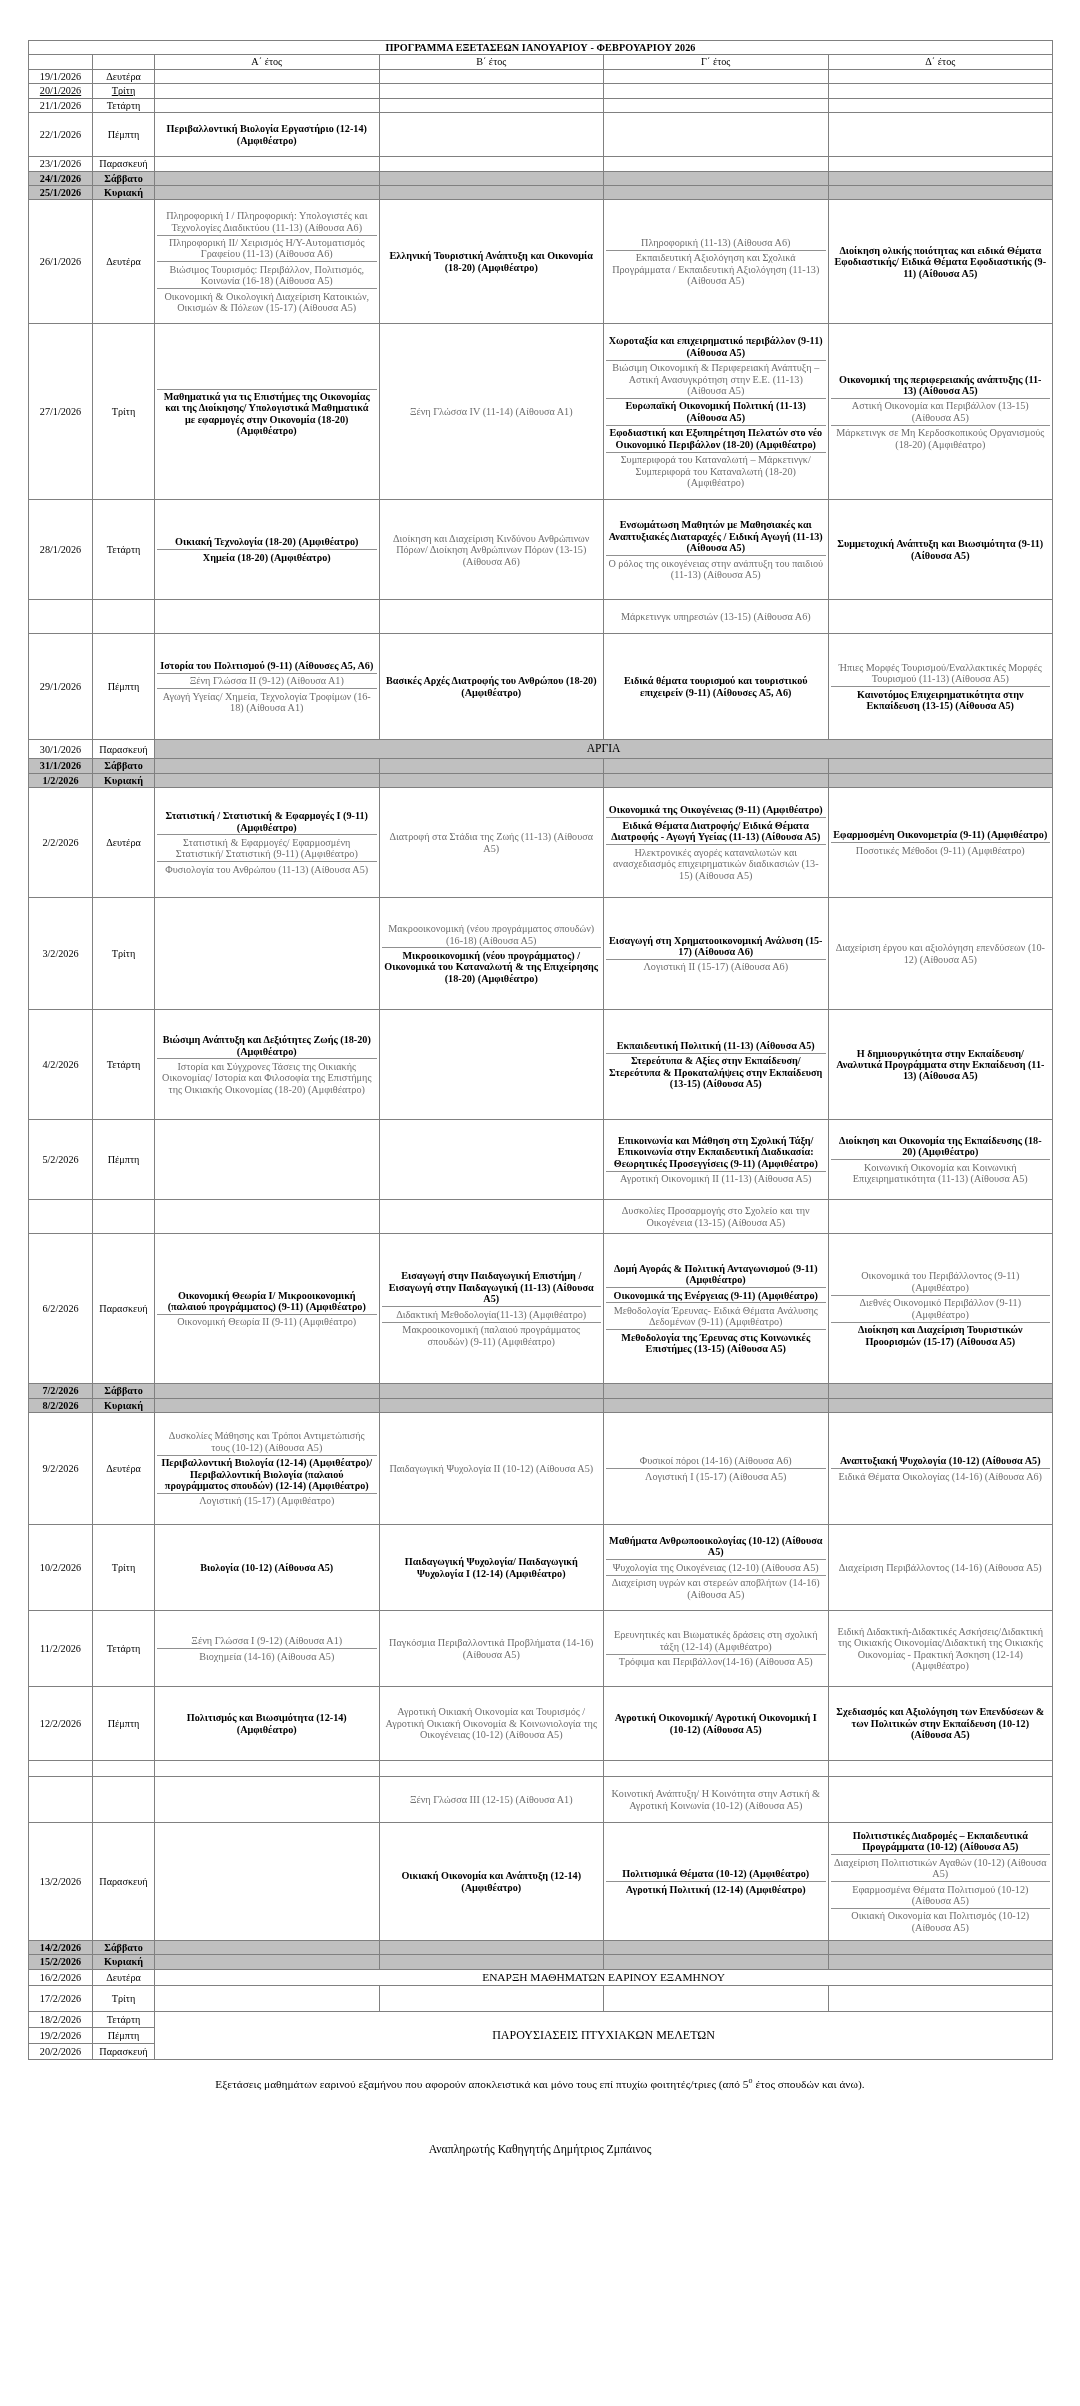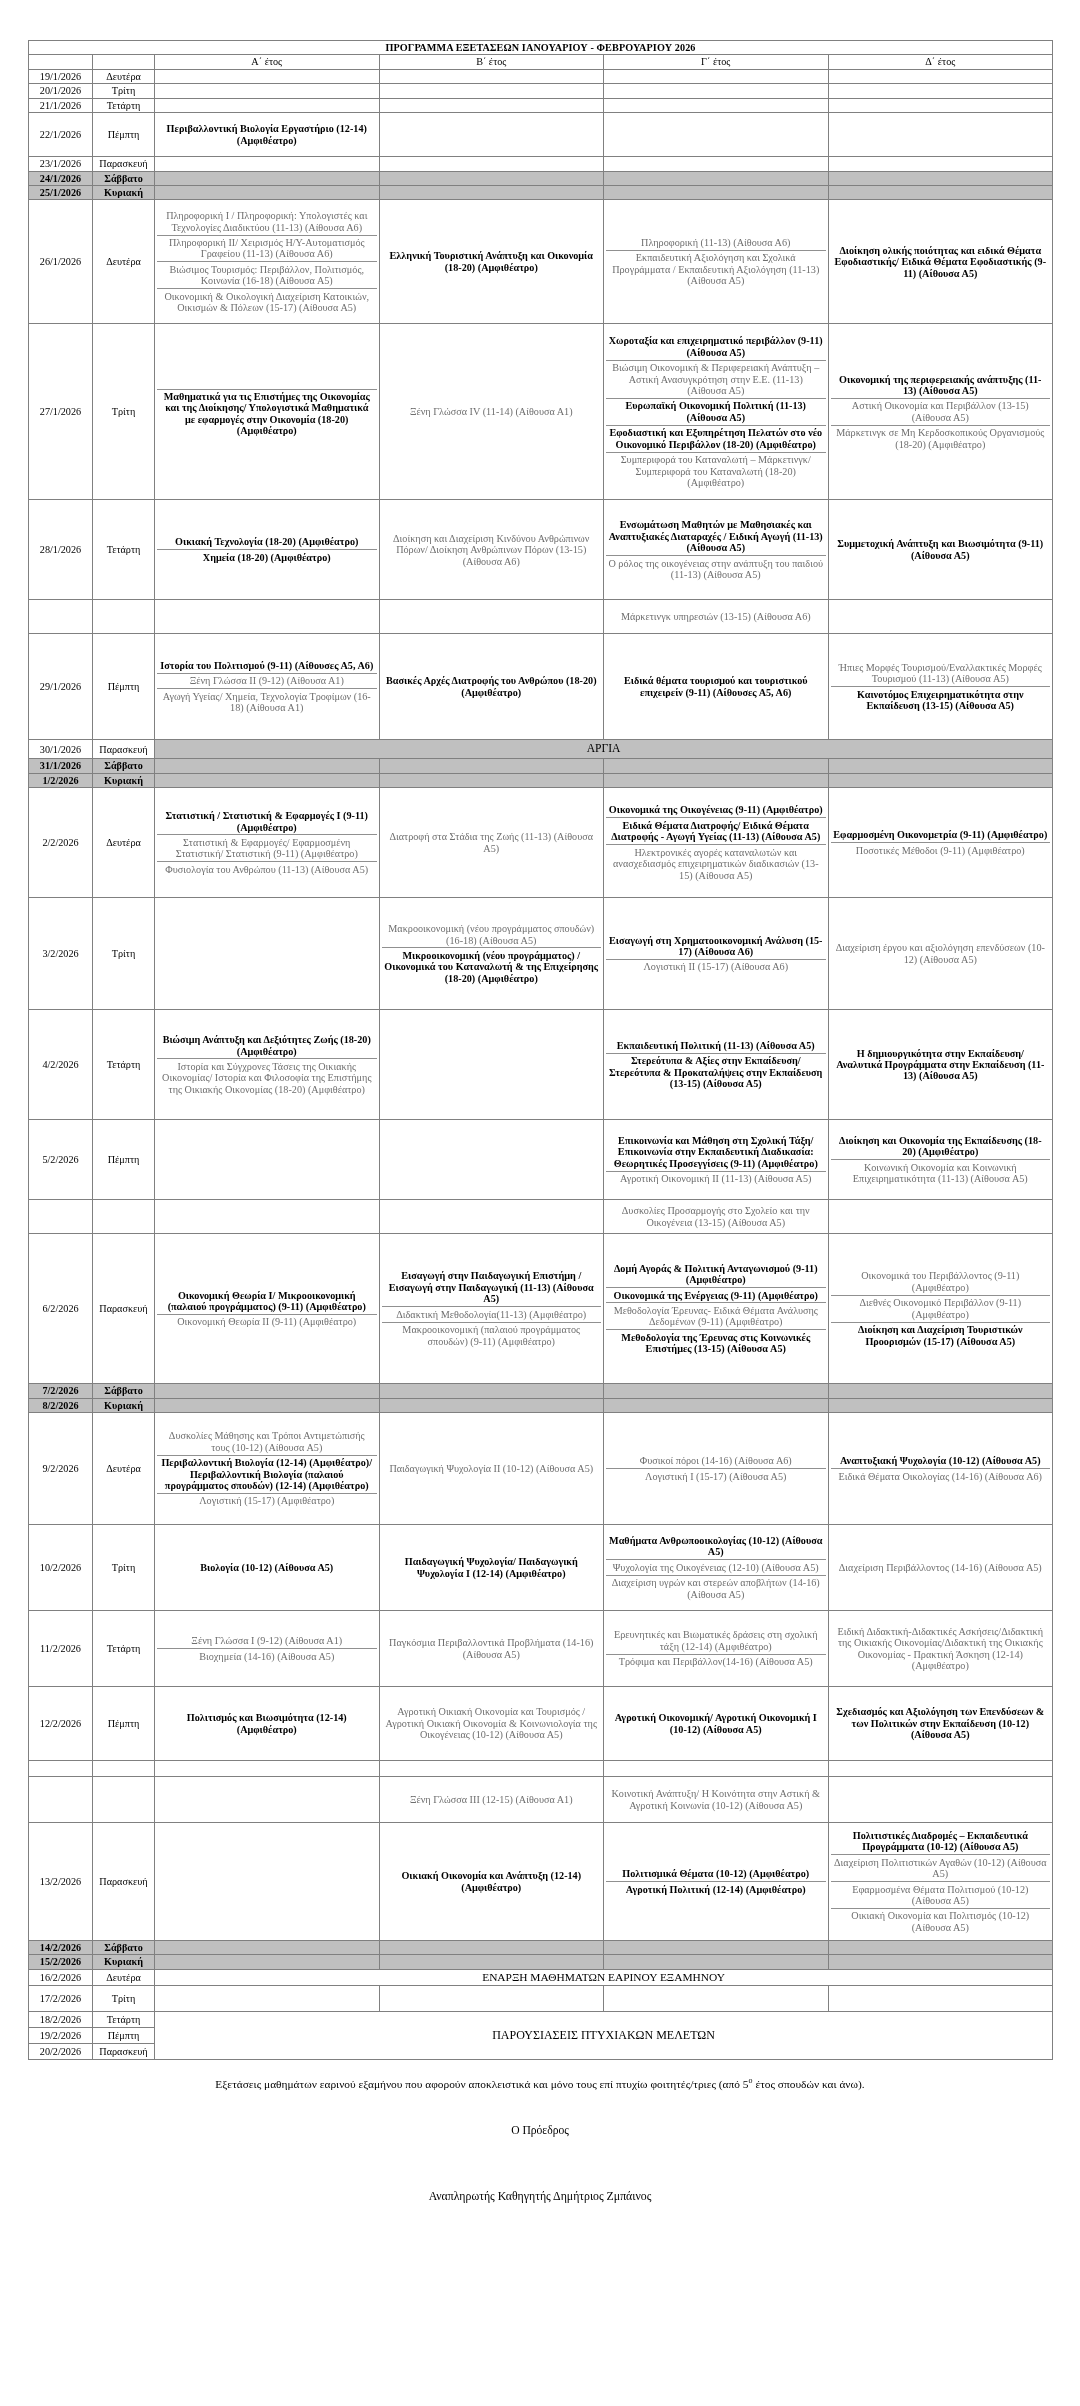--- a/index.html
+++ b/index.html
@@ -127,7 +127,7 @@
           <td class="cell"></td>
           <td class="cell"></td>
         </tr>
-        <tr style="height: 14px;">
+        <tr style="height: 14px; text-decoration: underline;">
           <td class="date">20/1/2026</td>
           <td class="day">Τρίτη</td>
           <td class="cell"></td>

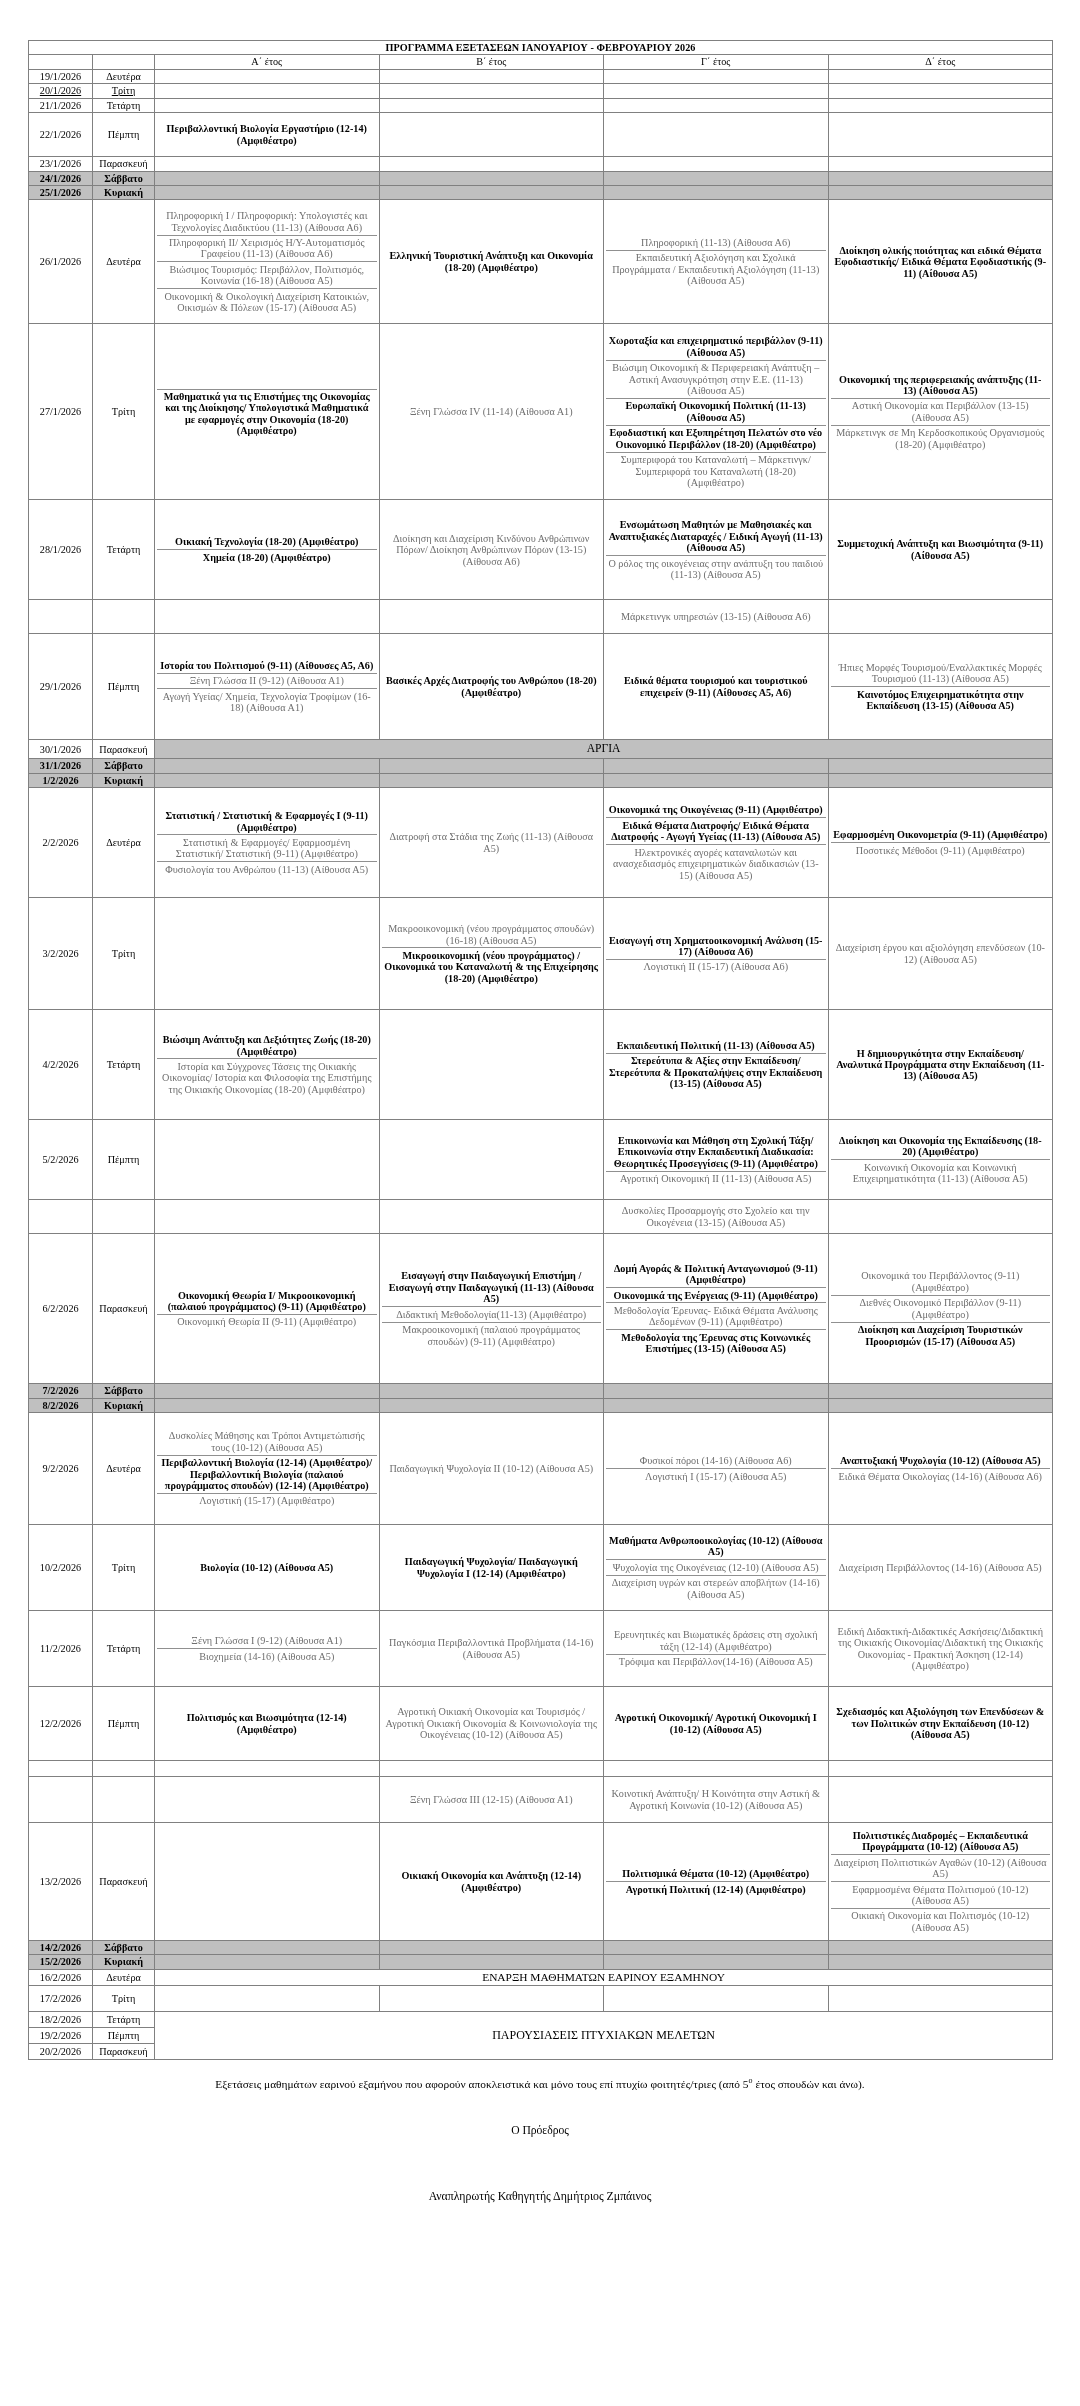--- a/index.html
+++ b/index.html
@@ -624,7 +624,6 @@
     <p class="note">
       <span>Εξετάσεις μαθημάτων εαρινού εξαμήνου που αφορούν αποκλειστικά και μόνο τους επί πτυχίω φοιτητές/τριες (από 5</span><sup>ο</sup><span> έτος σπουδών και άνω).</span>
     </p>
-    <p class="sig1">Ο Πρόεδρος</p>
     <p class="sig2">Αναπληρωτής Καθηγητής Δημήτριος Ζμπάινος</p>
   </div>
 

